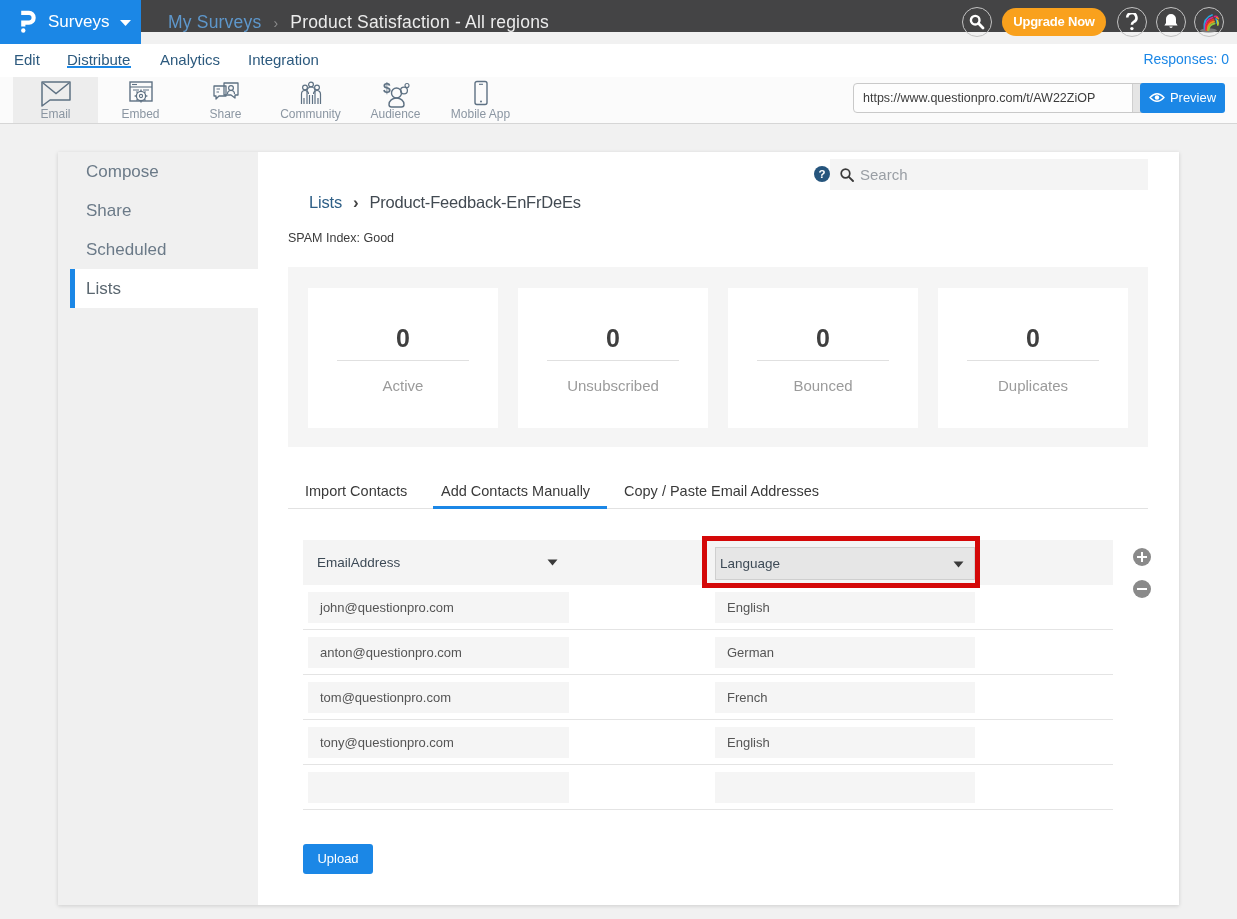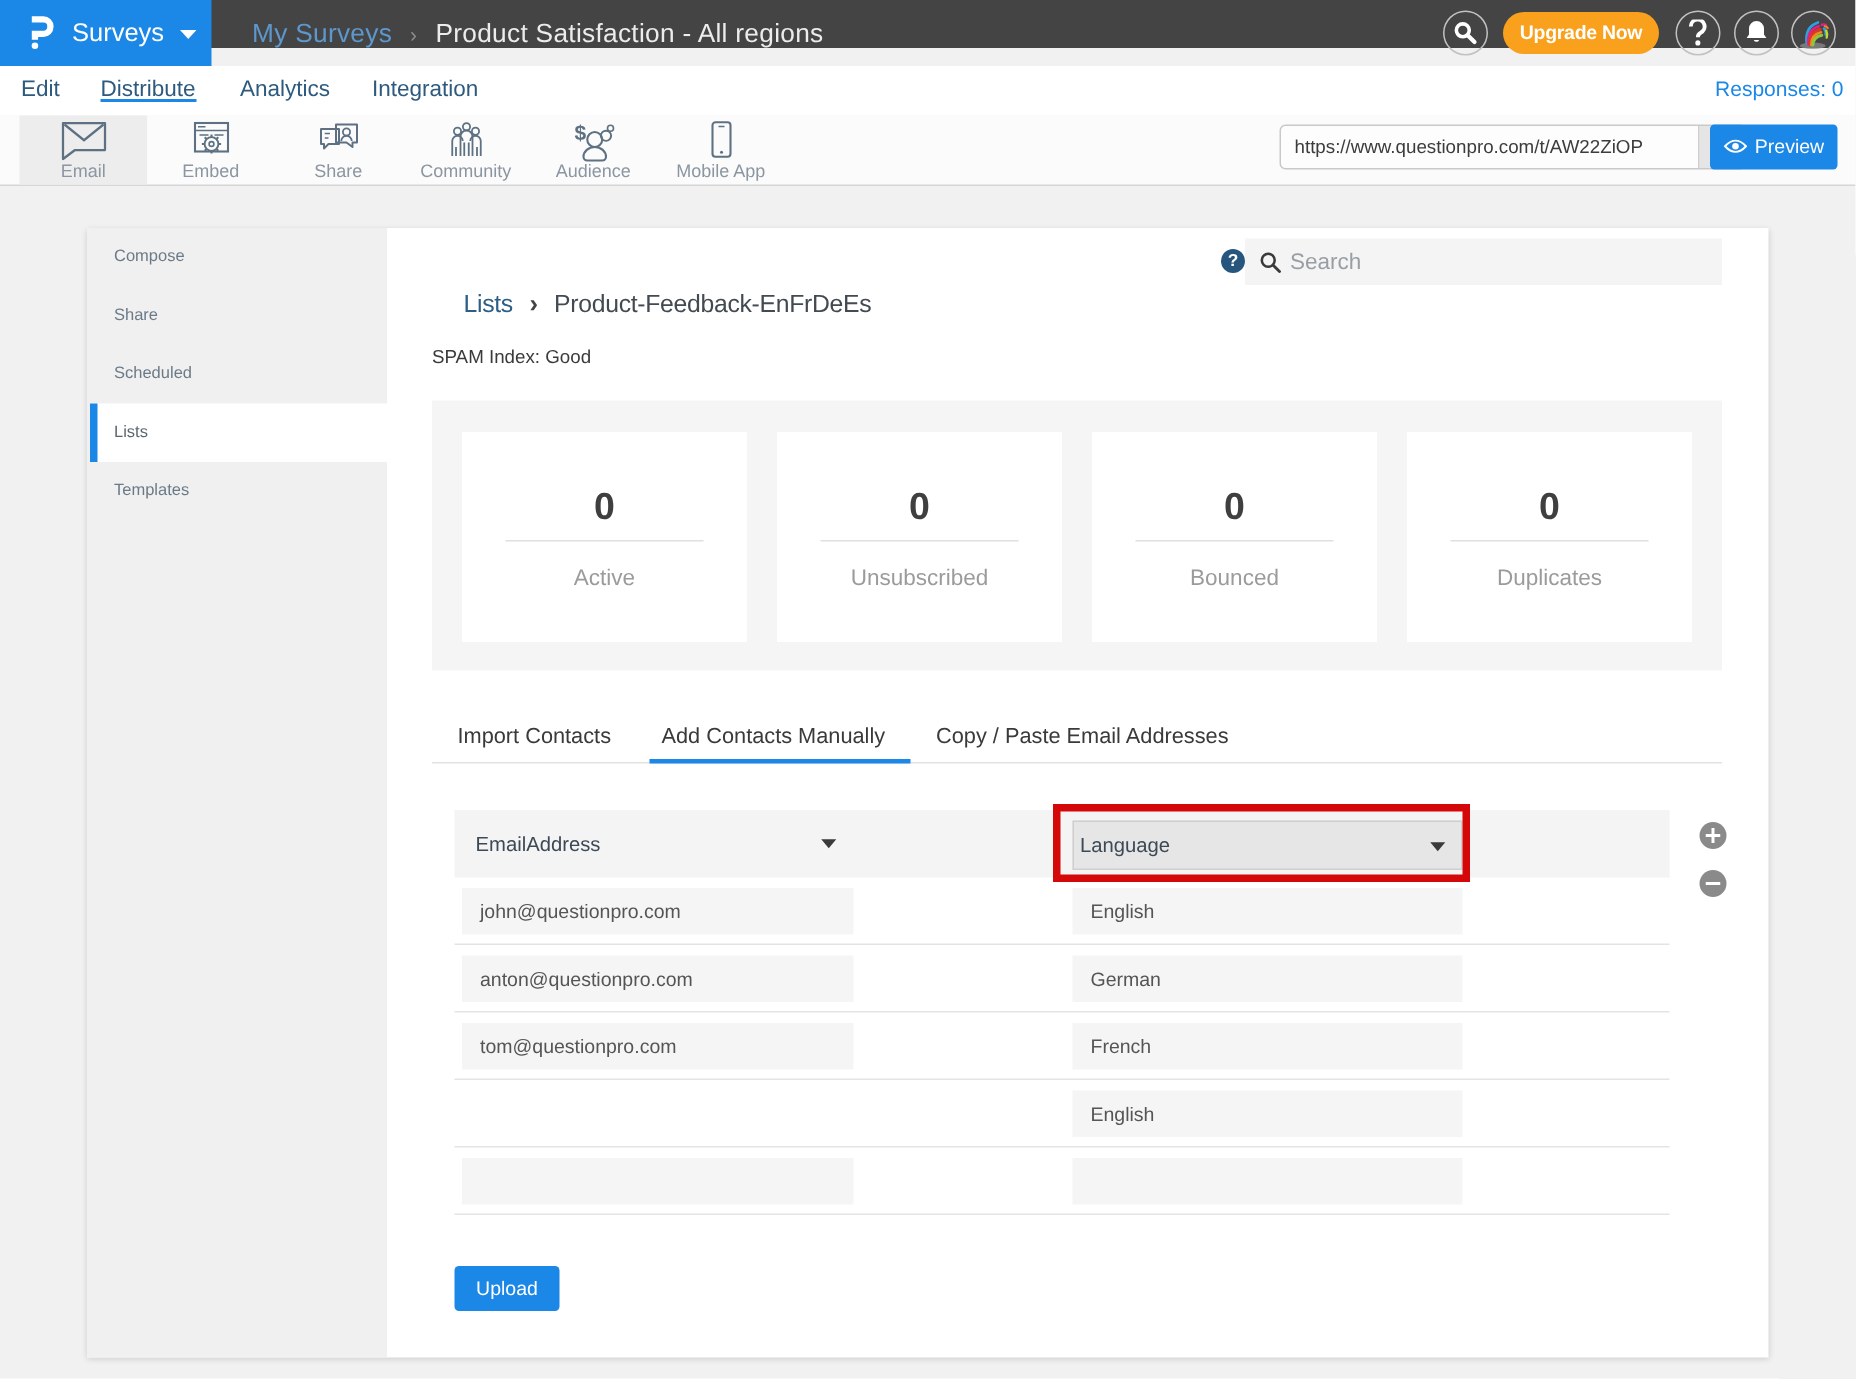--- a/index.html
+++ b/index.html
@@ -36,7 +36,7 @@
 
 #card { position:absolute; left:58px; top:152px; width:1121px; height:753px; background:#fff; box-shadow:0 1px 4px rgba(0,0,0,.15); }
 #sidebar { position:absolute; left:0; top:0; width:200px; height:753px; background:#f0f0f0; }
-.sitem { position:absolute; left:2px; width:200px; height:39px; line-height:39px; padding-left:16px; font-size:11px; color:#6b7a88; }
+.sitem { position:absolute; left:12px; width:200px; height:39px; line-height:39px; padding-left:16px; font-size:17px; color:#6b7a88; }
 .sitem.active { background:#fff; border-left:5px solid #1b87e6; padding-left:11px; color:#5b6770; }
 
 

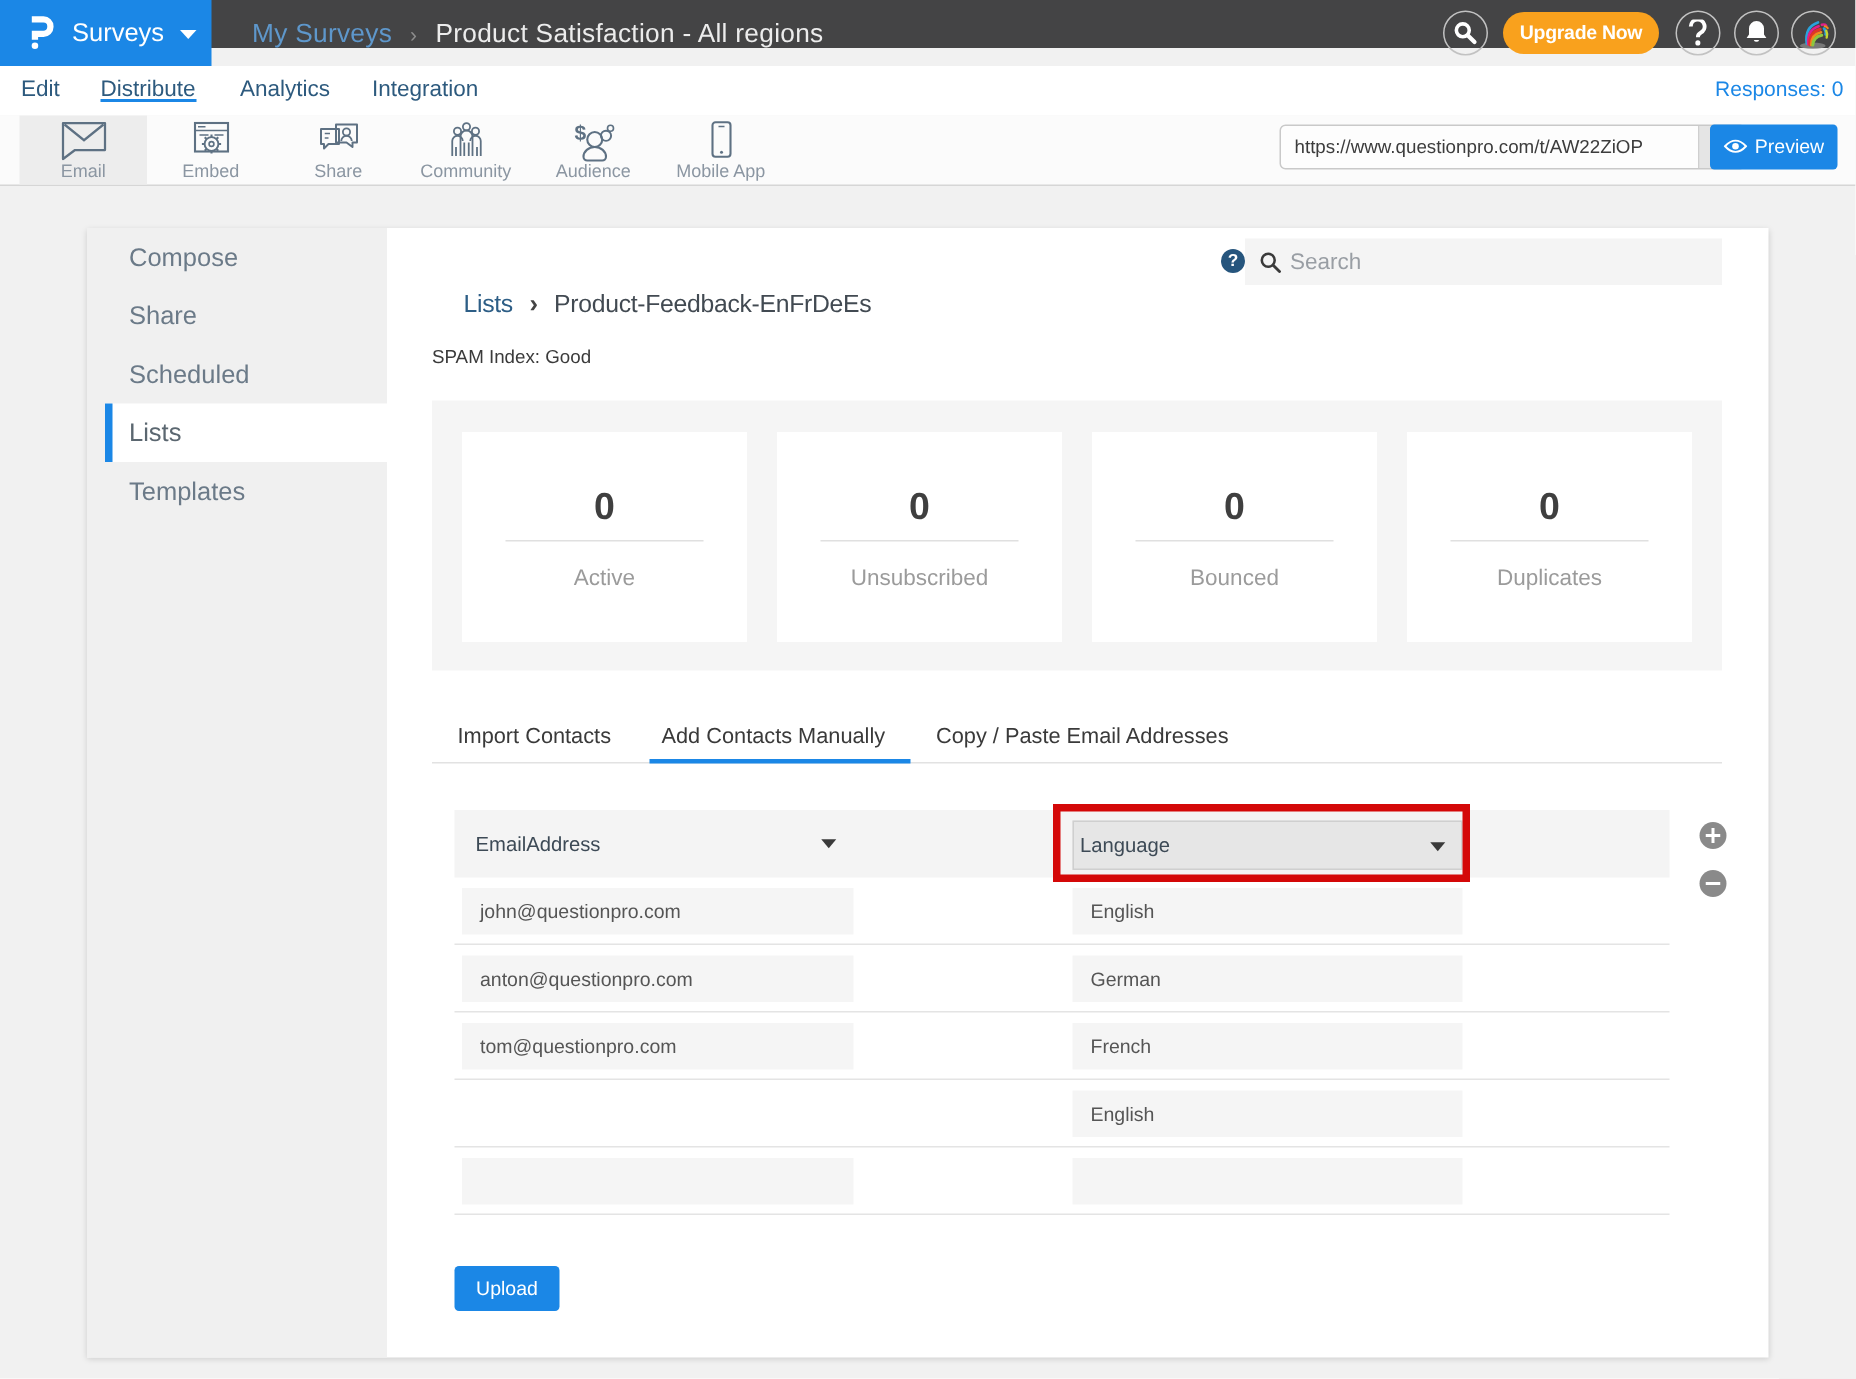--- a/index.html
+++ b/index.html
@@ -222,7 +222,6 @@
     <div class="sitem" style="top:39px">Share</div>
     <div class="sitem" style="top:78px">Scheduled</div>
     <div class="sitem active" style="top:117px">Lists</div>
-    <div class="sitem" style="top:156px">Templates</div>
   </div>
 
   <div id="qhelp">?</div>

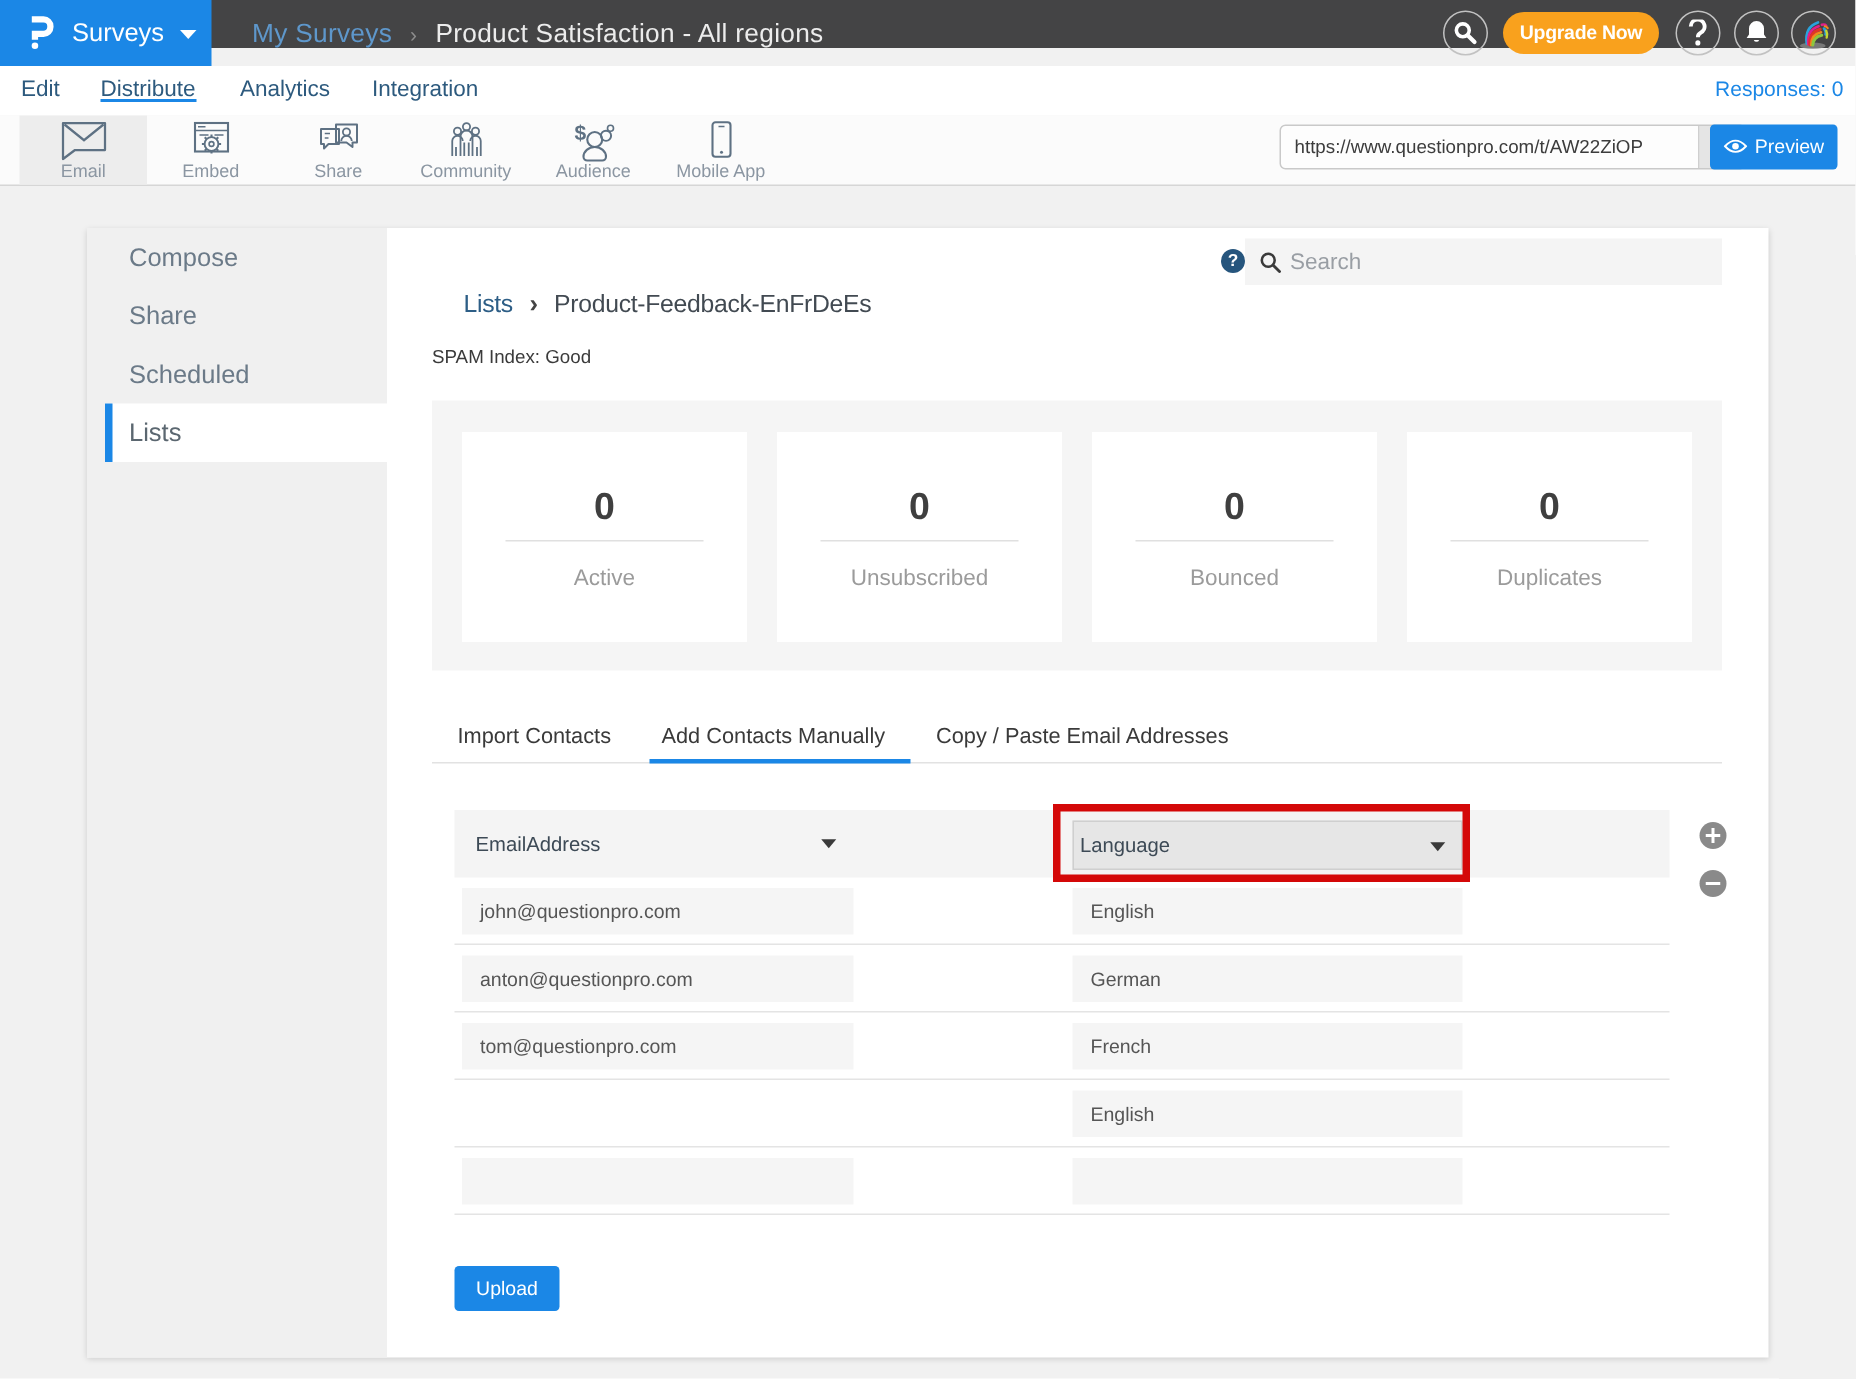--- a/index.html
+++ b/index.html
@@ -291,6 +291,7 @@
       <div class="tin l">tom@questionpro.com</div>
     </div>
   <div class="trow" style="top:568px">
+      <div class="tin l">tony@questionpro.com</div>
       <div class="tin r">English</div>
     </div>
   <div class="trow" style="top:613px">

